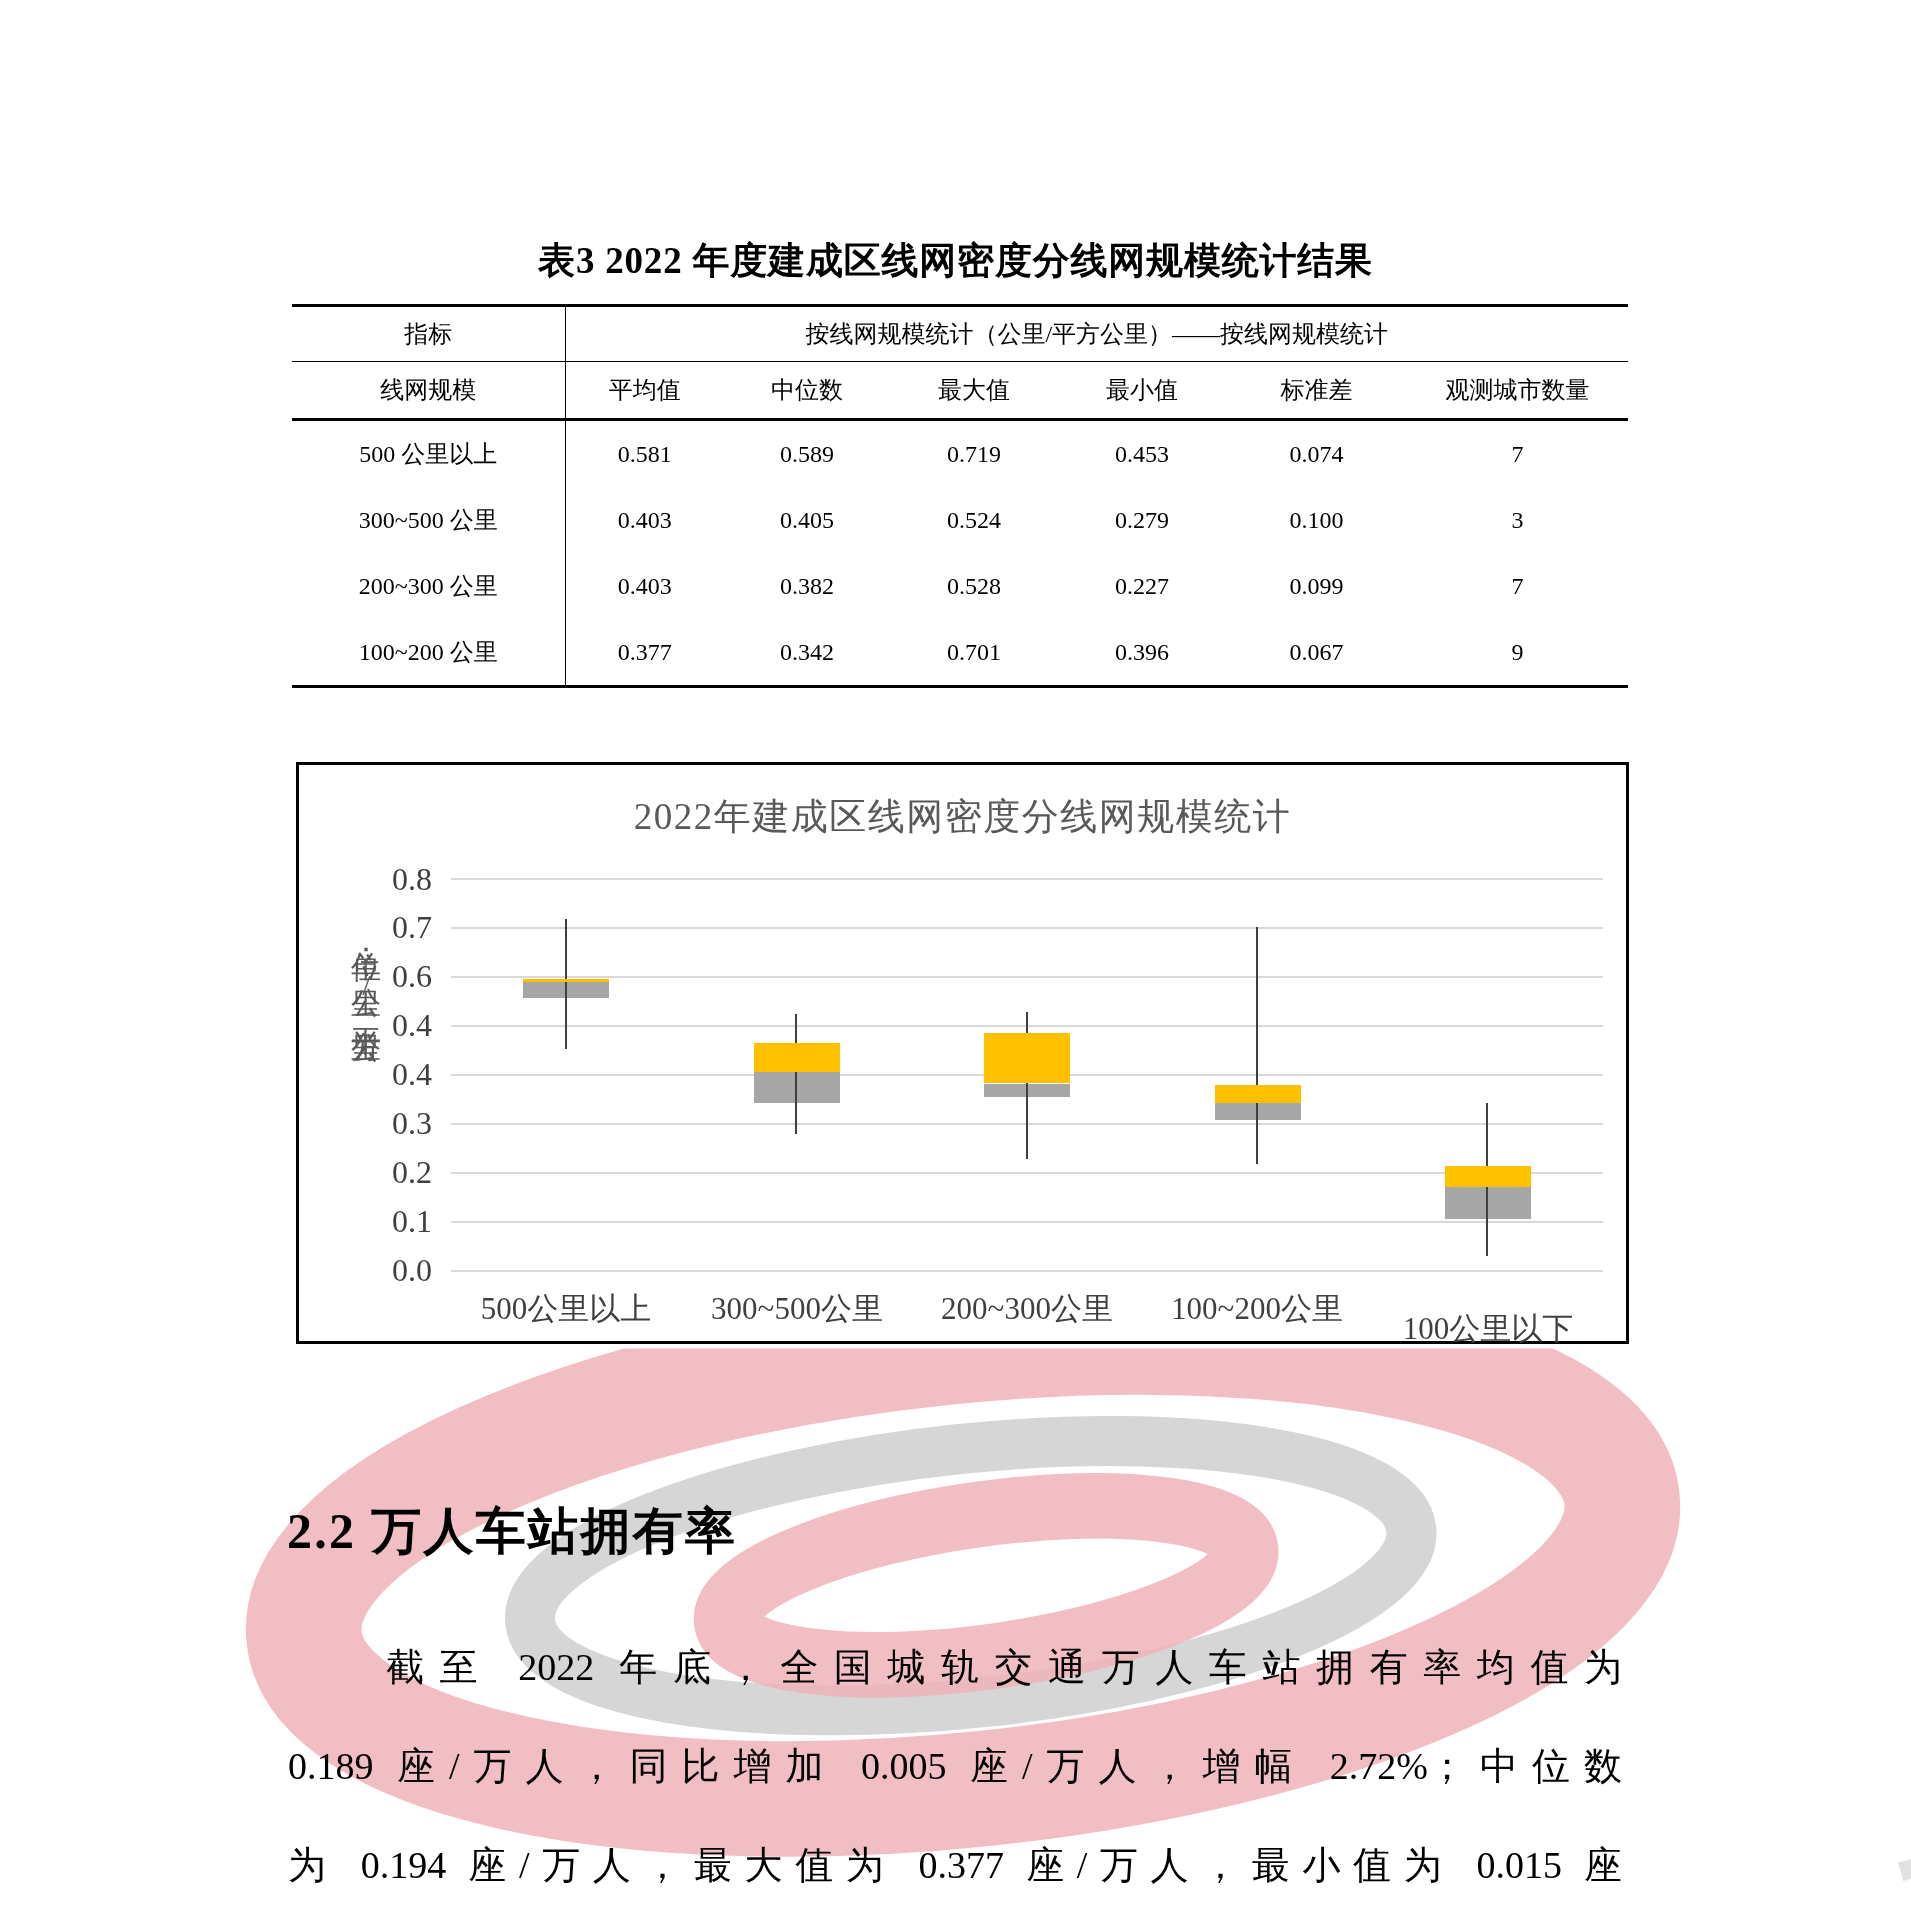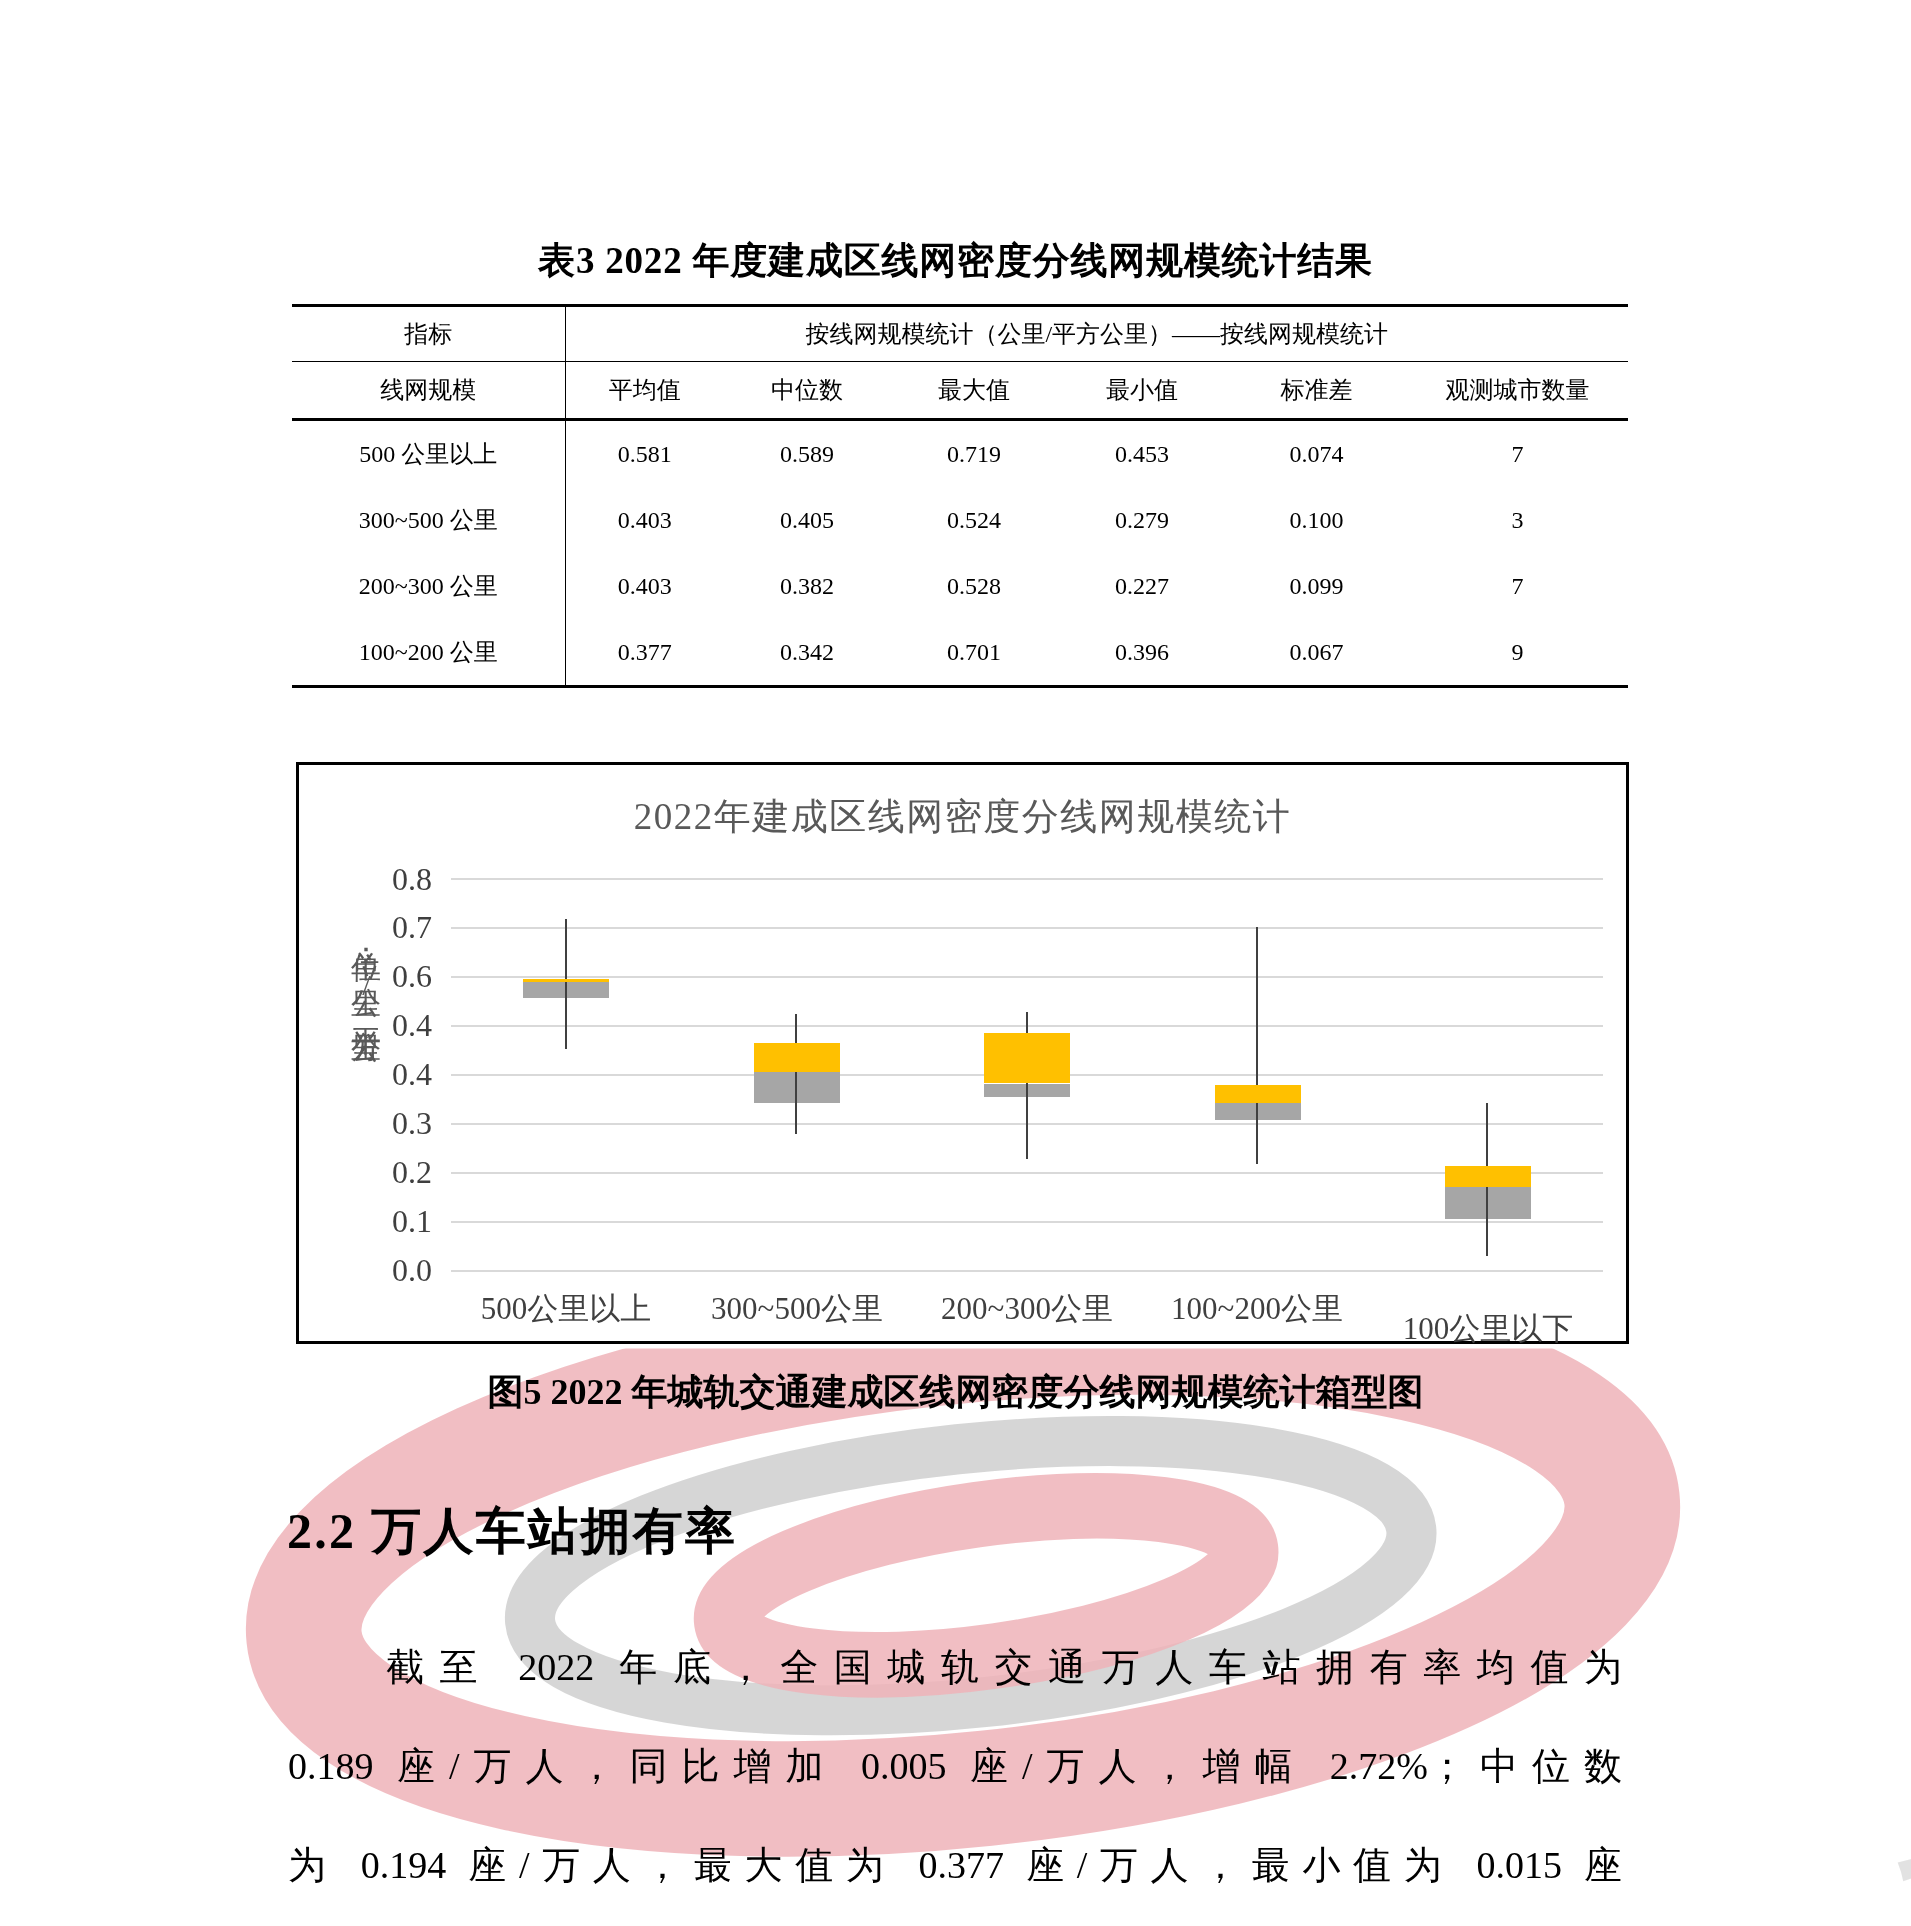--- a/index.html
+++ b/index.html
@@ -200,7 +200,6 @@
         </div>
     </div>
 
-    <div class="fig-caption">图5  2022 年城轨交通建成区线网密度分线网规模统计箱型图</div>
 
     <div class="sec-heading">2.2 万人车站拥有率</div>
 

